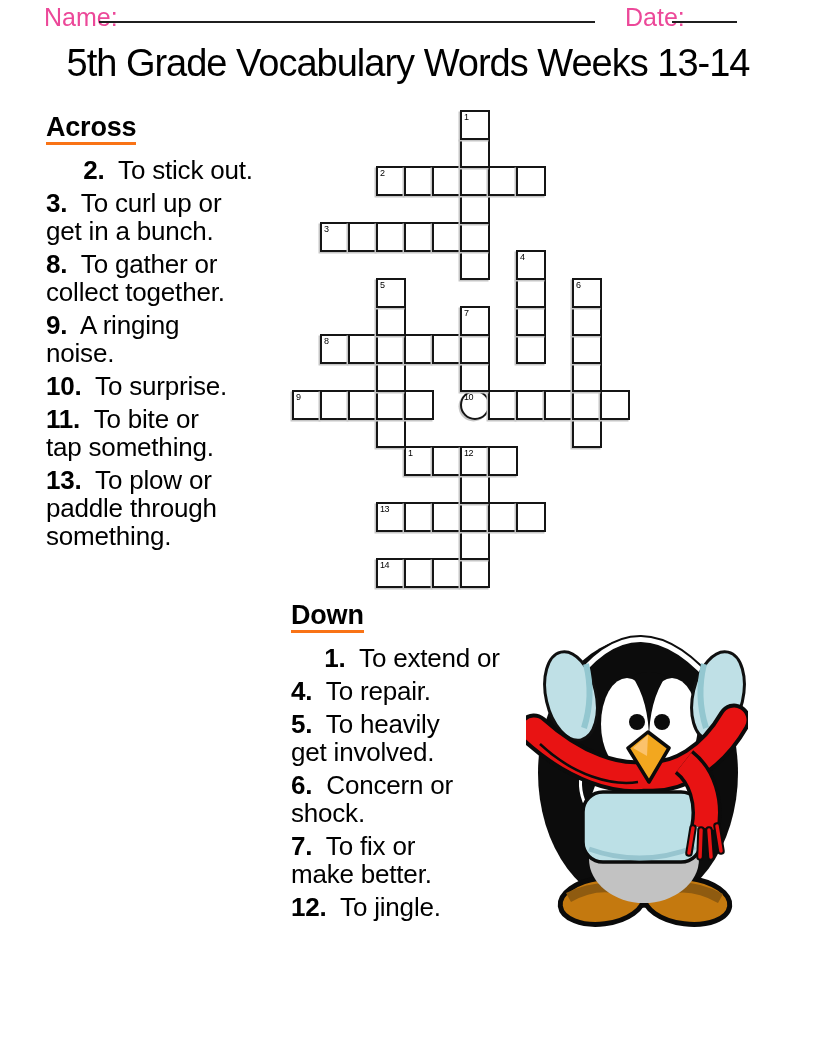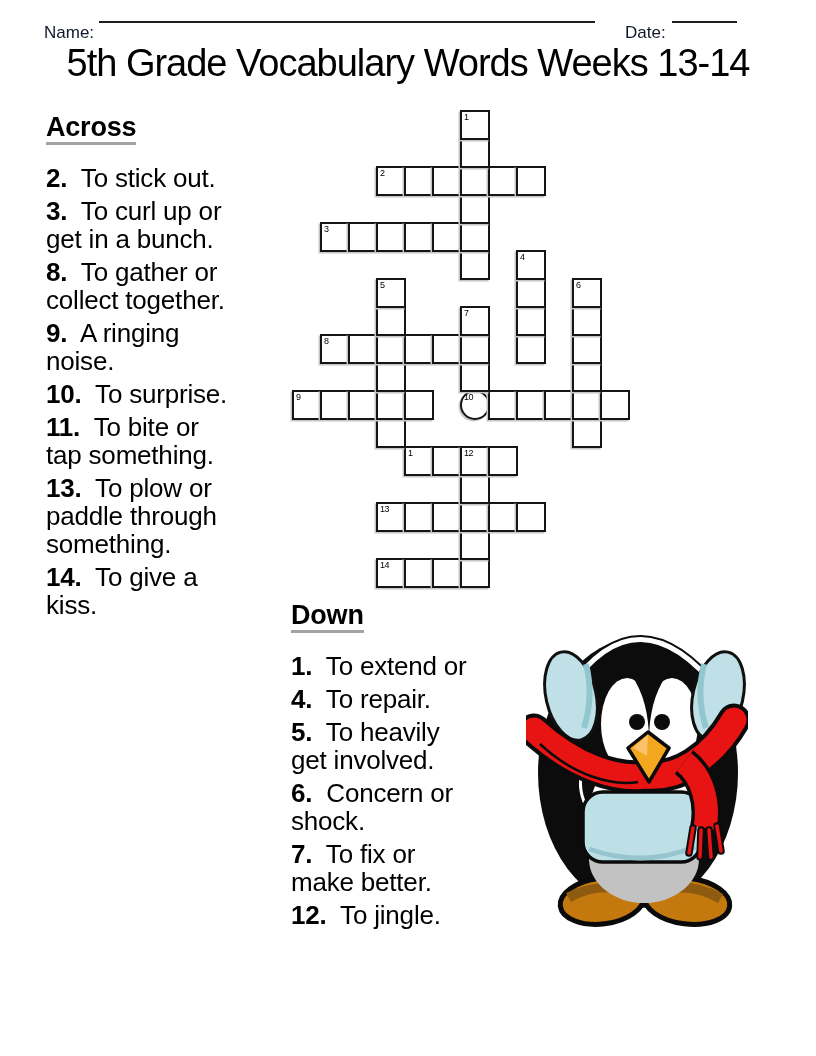--- a/index.html
+++ b/index.html
@@ -8,7 +8,7 @@
     font-family:"Liberation Sans",sans-serif;color:#000;
   }
   
-  .hdr-label{position:absolute;top:3px;font-size:17px;color:#0f172a;margin-top:20px;}
+  .hdr-label{position:absolute;top:3px;font-size:25px;color:#ec4899;}
   .write-line{position:absolute;top:21px;height:1.8px;background:#1f1f1f;}
   
   .title{

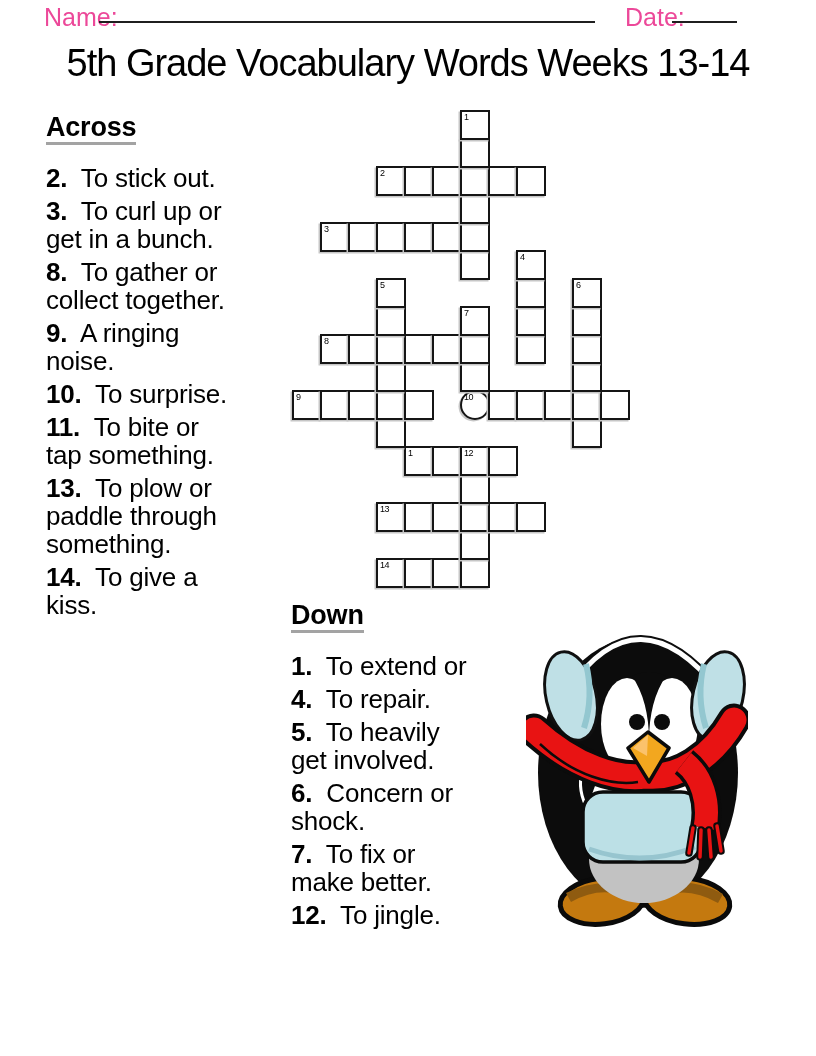--- a/index.html
+++ b/index.html
@@ -19,7 +19,7 @@
   .clue-section{position:absolute;line-height:28px;font-size:26px;letter-spacing:-0.2px;}
   .clue-heading{
     display:inline-block;font-size:27px;font-weight:bold;line-height:30px;
-    border-bottom:3px solid #a3a3a3;padding-bottom:0px;margin-bottom:7px;
+    border-bottom:3px solid #f97316;padding-bottom:0px;margin-bottom:7px;
   }
   .clue{margin-top:5px;}
   .clue:first-child{margin-top:12px;}

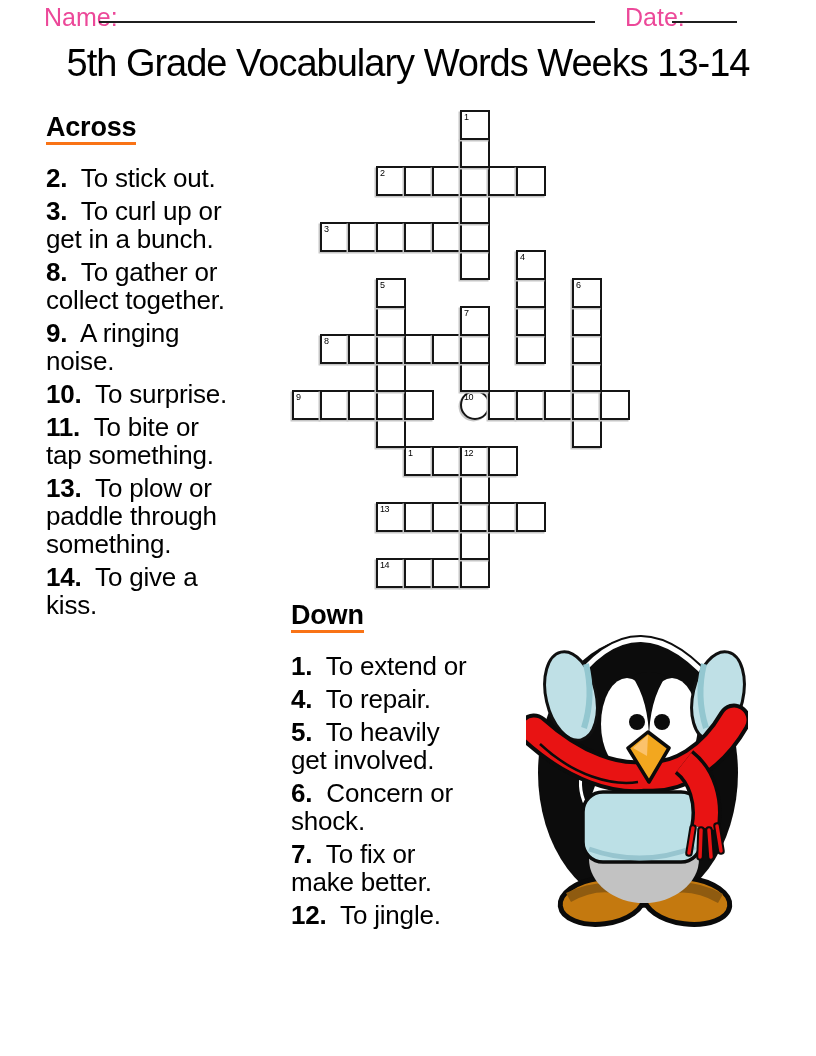--- a/index.html
+++ b/index.html
@@ -22,7 +22,7 @@
     border-bottom:3px solid #f97316;padding-bottom:0px;margin-bottom:7px;
   }
   .clue{margin-top:5px;}
-  .clue:first-child{margin-top:12px;}
+  .clue:first-child{margin-top:4px;text-align:center;}
   .clue b{font-weight:bold;}
   
   .grid{position:absolute;left:292px;top:110px;width:338px;height:478px;}

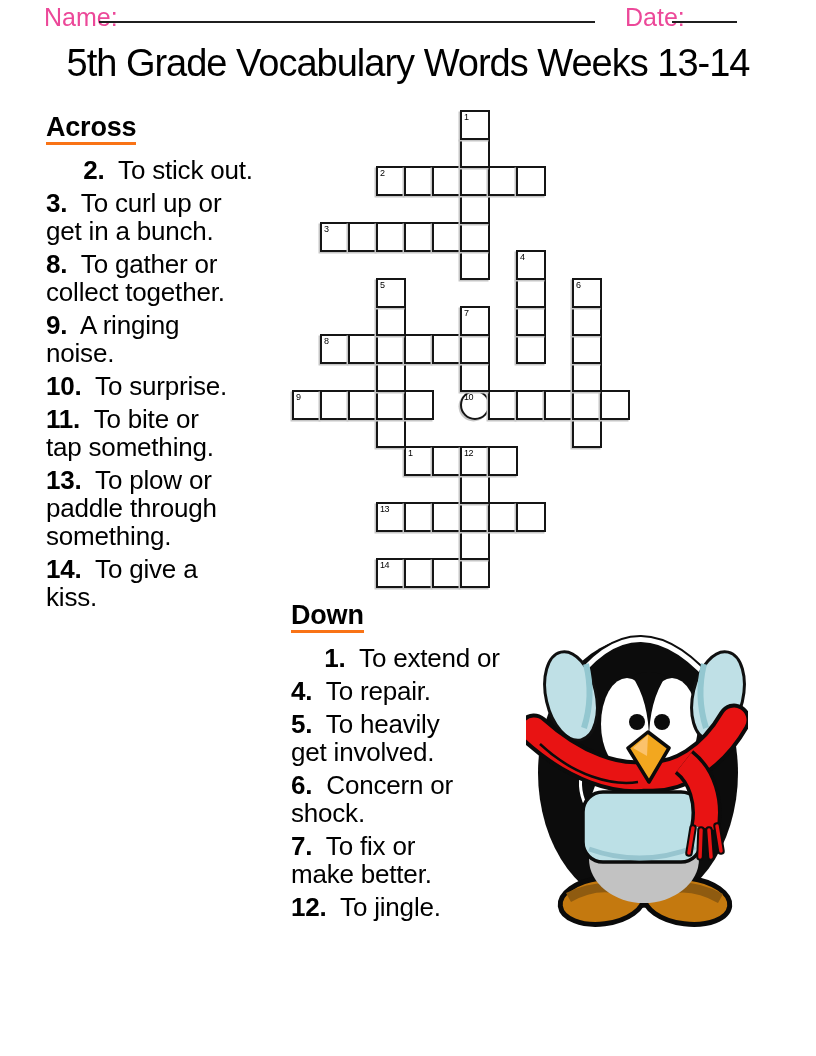--- a/index.html
+++ b/index.html
@@ -78,10 +78,6 @@
           <div class="clue-line"><b>13.</b>&nbsp; To plow or</div>
           <div class="clue-line">paddle through</div>
           <div class="clue-line">something.</div>
-        </div>
-        <div class="clue">
-          <div class="clue-line"><b>14.</b>&nbsp; To give a</div>
-          <div class="clue-line">kiss.</div>
         </div>
       </div>
   </div>

